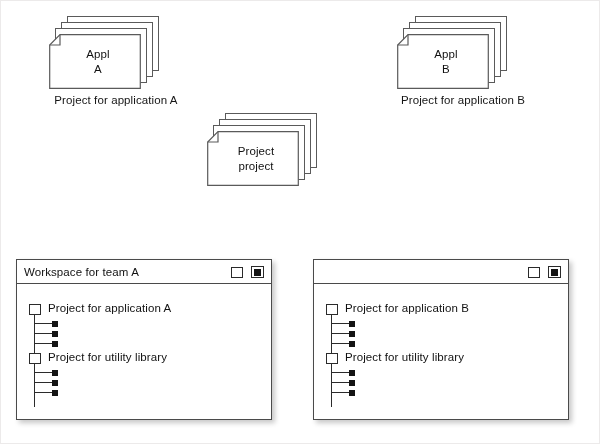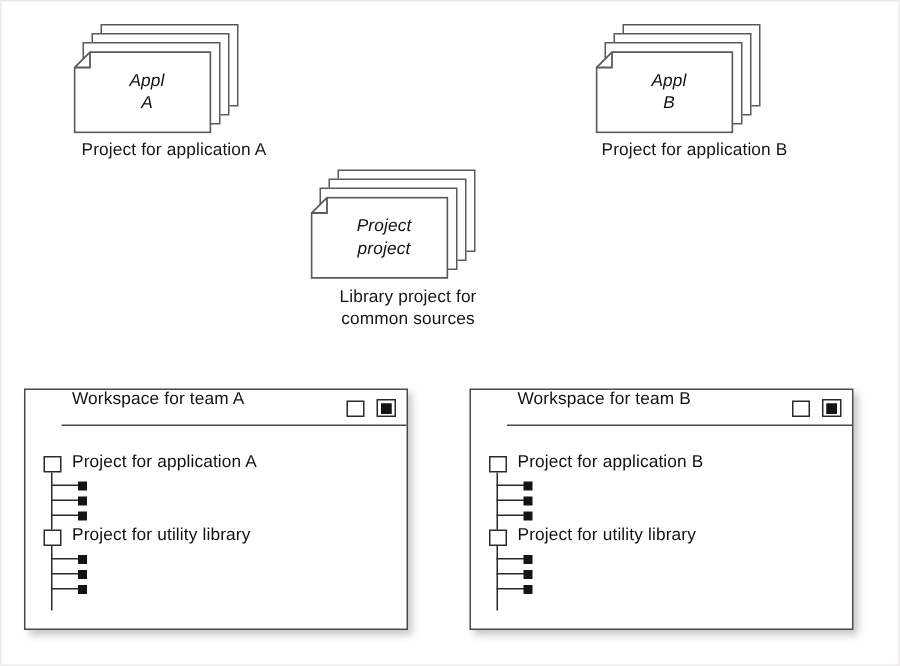--- a/index.html
+++ b/index.html
@@ -30,7 +30,7 @@
   .sheet.s3{left:12px;top:6px;}
   .sheet.s2{left:6px;top:12px;}
   
-  .front-wrap{position:absolute;left:0px;top:18px;width:92px;height:55px;font-style:italic;}
+  .front-wrap{position:absolute;left:0px;top:18px;width:92px;height:55px;}
   .front-wrap svg{display:block;width:92px;height:55px;}
   .sheet-label{
     position:absolute;

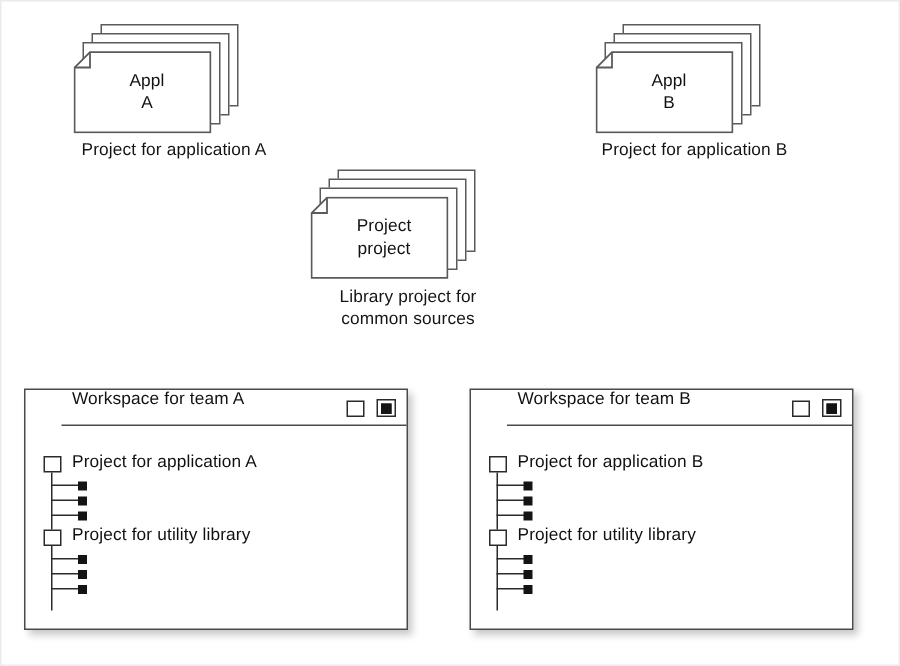--- a/index.html
+++ b/index.html
@@ -204,8 +204,6 @@
       </div>
     </div>
   </div>
-  <div class="caption" style="left:181px;top:190px;width:180px;">Library project for
-common sources</div>
 
   <div class="window" style="left:15px;top:258px;width:256px;height:161px;">
     <div class="win-title">

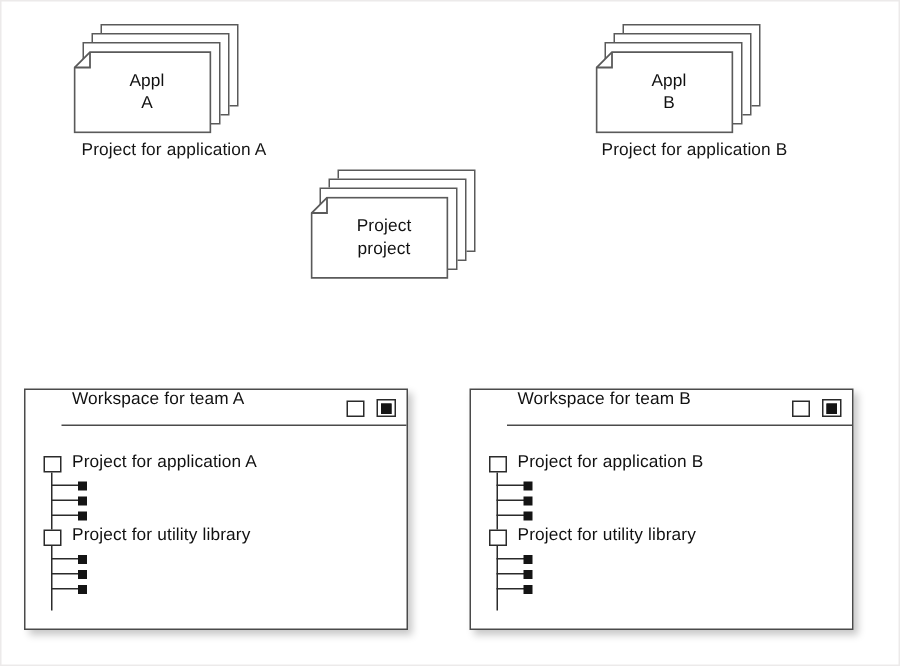--- a/index.html
+++ b/index.html
@@ -77,9 +77,8 @@
     box-sizing:border-box;
     height:24px;
     border-bottom:1px solid #4a4a4a;
-    display:flex;align-items:flex-start;
+    display:flex;align-items:center;
     padding:0 7px;
-    margin-left:24px;
   }
   .win-title-text{
     font-size:11.5px;color:#111;

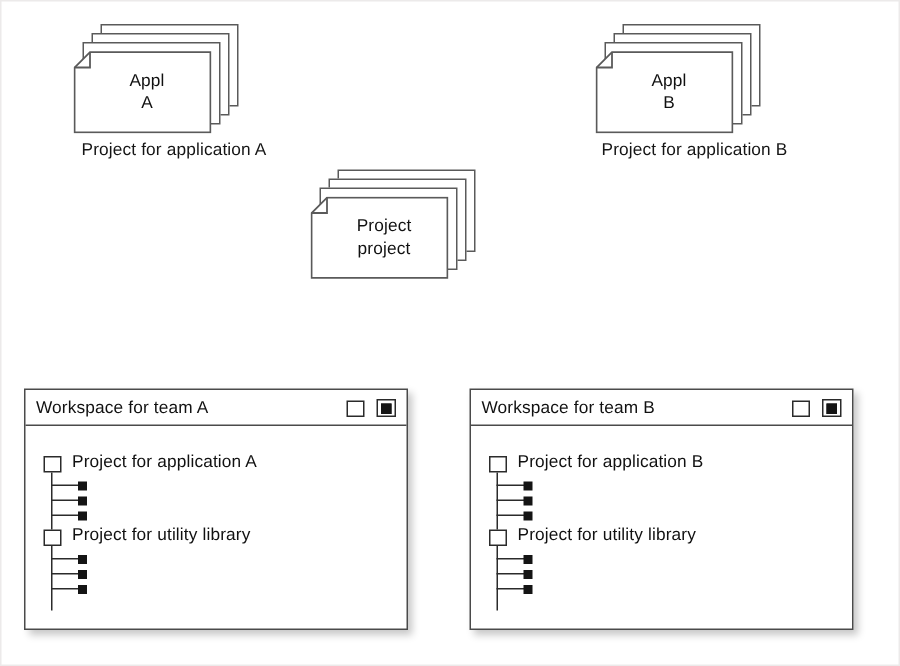--- a/index.html
+++ b/index.html
@@ -245,7 +245,6 @@
 
   <div class="window" style="left:312px;top:258px;width:256px;height:161px;">
     <div class="win-title">
-      <span class="win-title-text">Workspace for team B</span>
       <div class="win-buttons">
         <div class="btn-max"></div>
         <div class="btn-restore">

